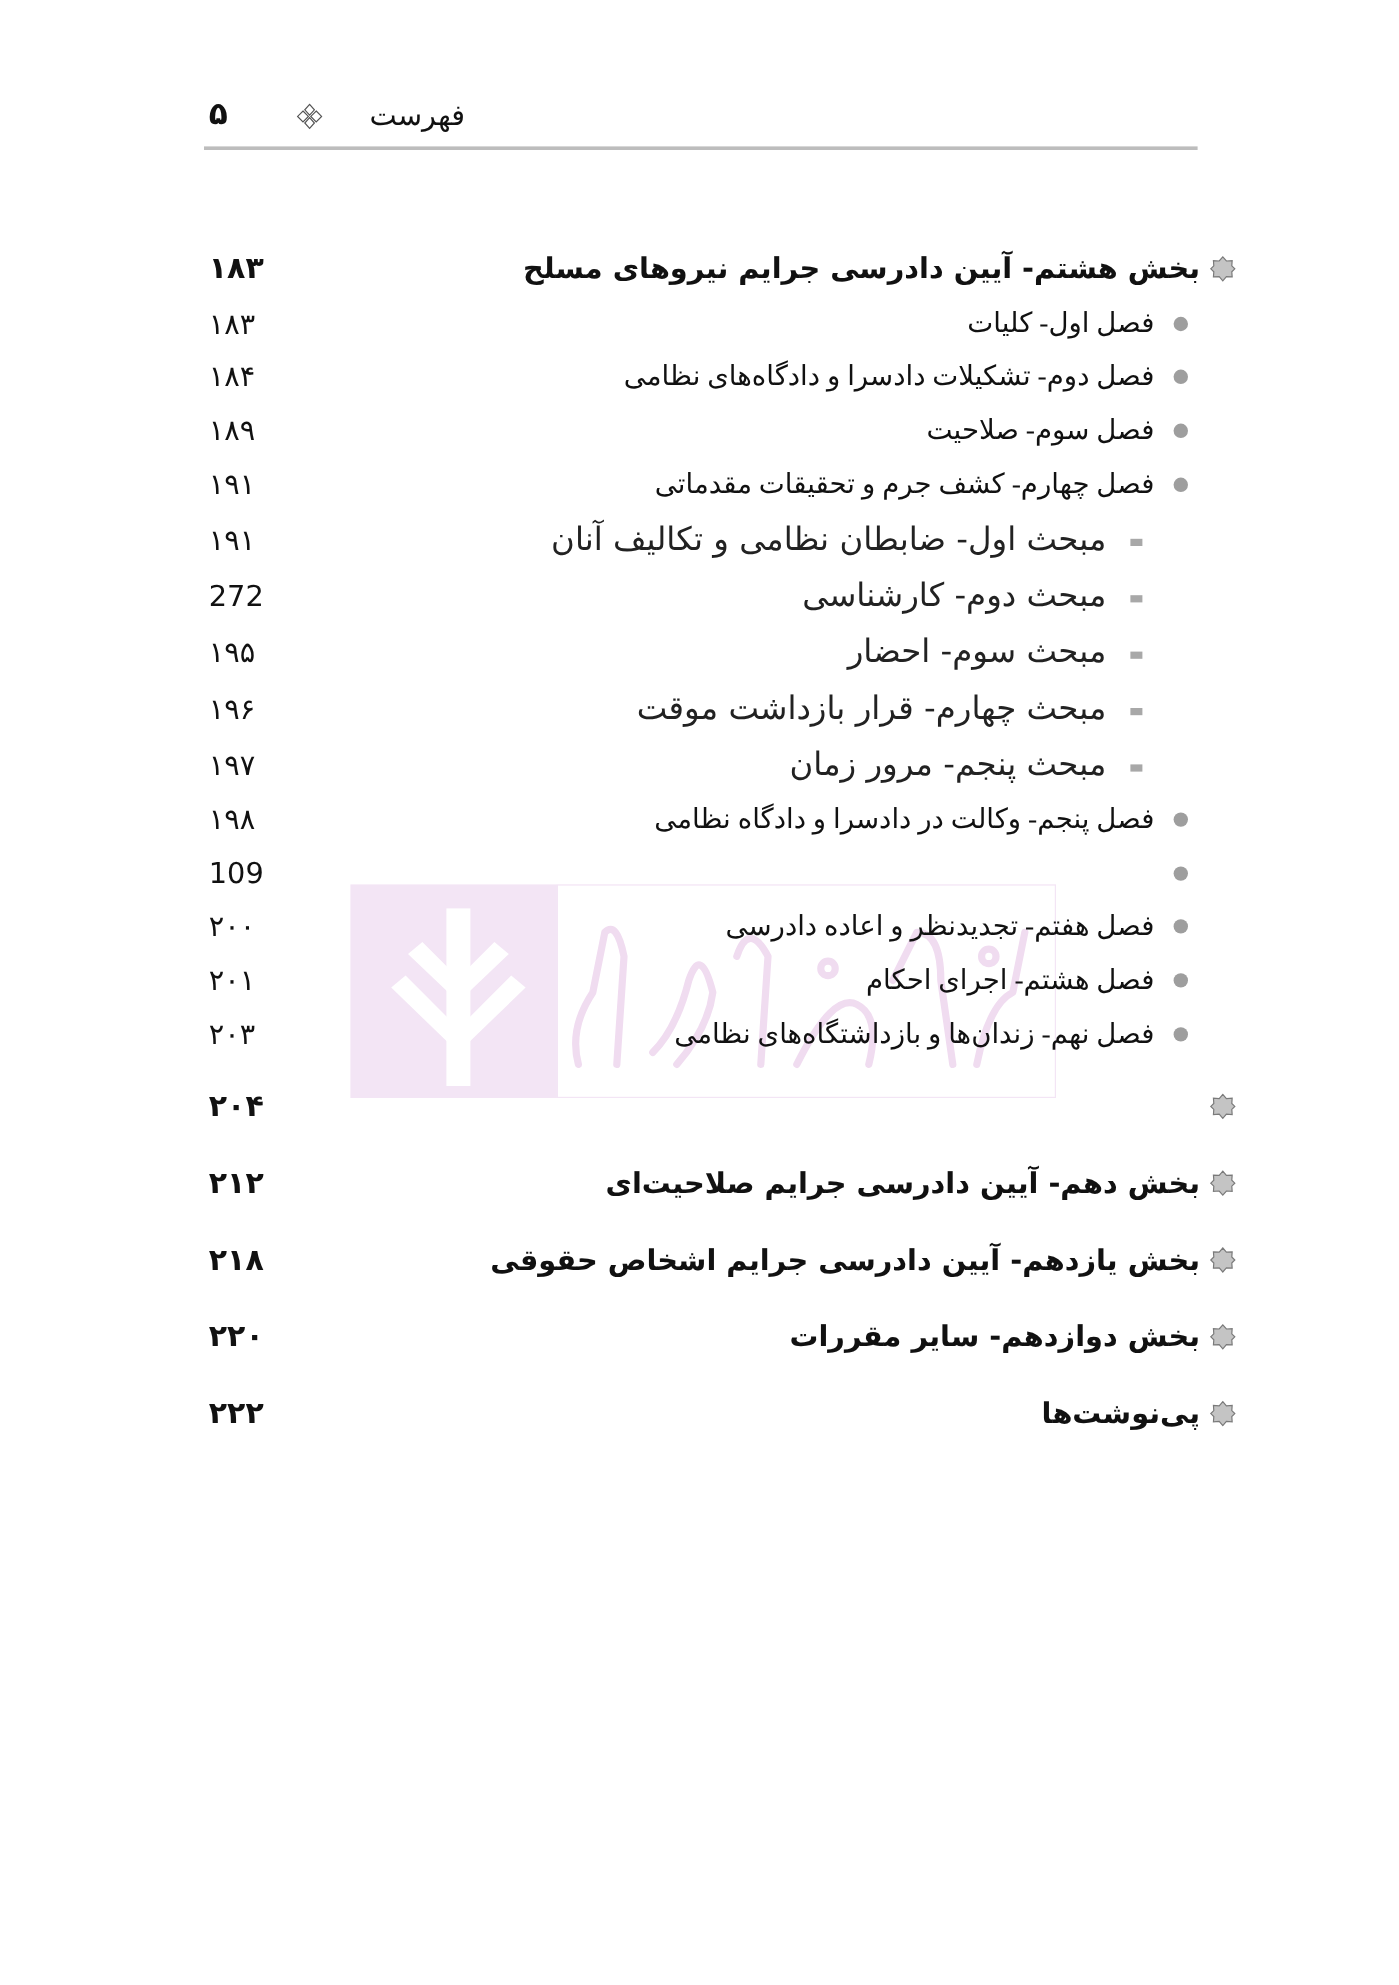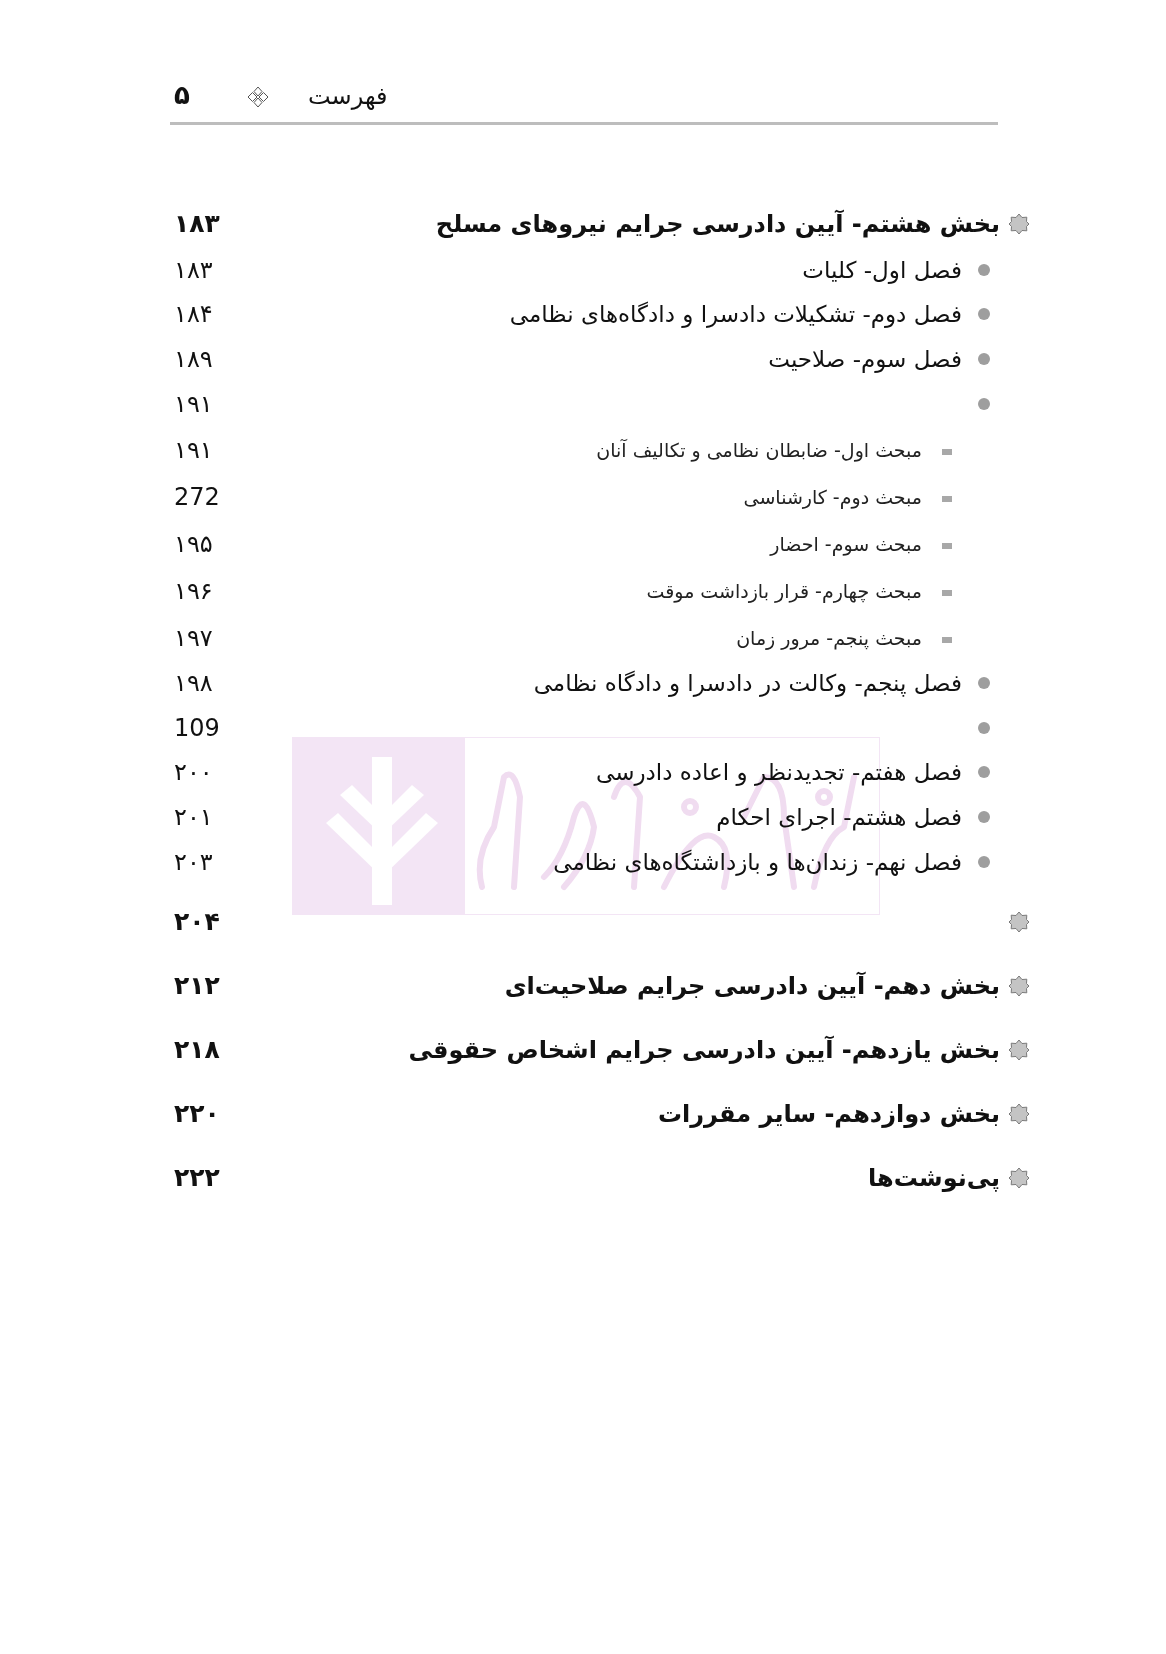--- a/index.html
+++ b/index.html
@@ -119,6 +119,7 @@
     .lvl-chapter .toc-title {
       right: 68px;
       font-size: 23px;
+      font-family: Liberation Serif, serif;
     }
     .lvl-section .toc-title {
       right: 108px;

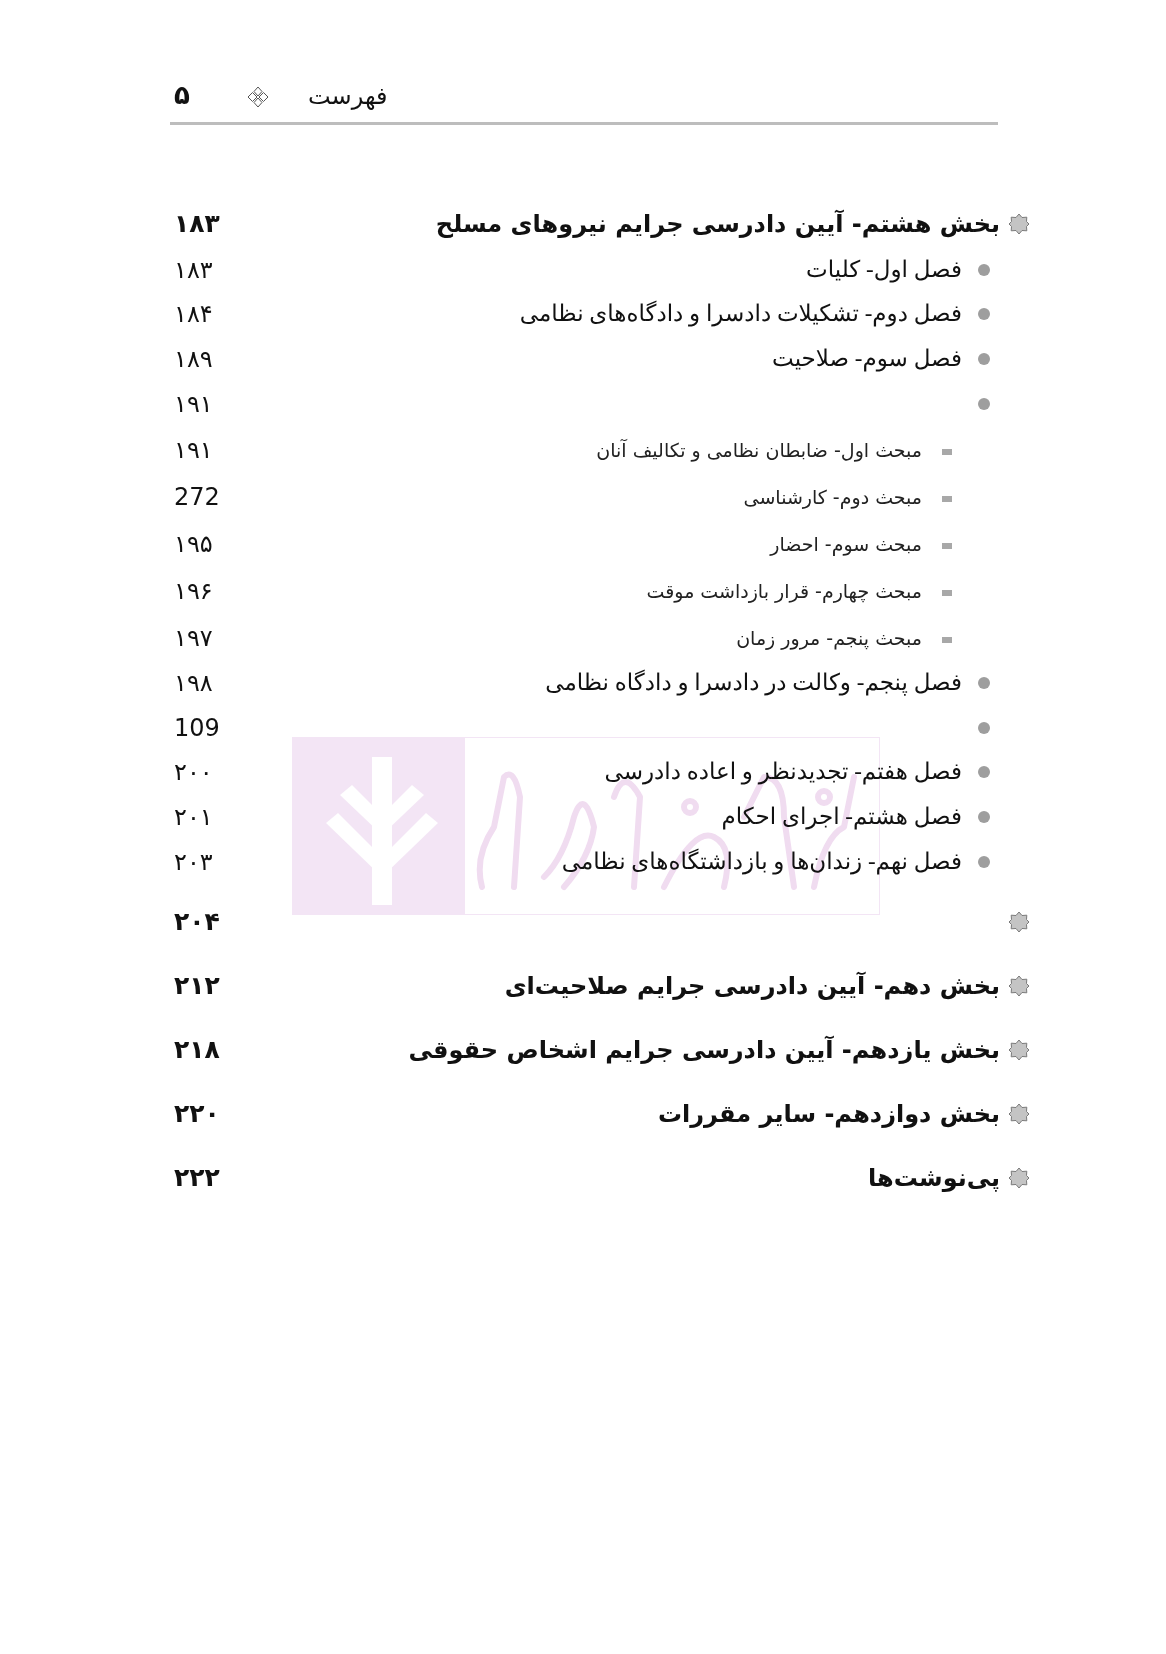--- a/index.html
+++ b/index.html
@@ -226,6 +226,7 @@
 
   <div class="toc-row lvl-chapter" style="top:186px">
     <span class="toc-page">۱۹۱</span>
+    <span class="toc-title">فصل چهارم- کشف جرم و تحقیقات مقدماتی</span>
     <span class="dot-icon"></span>
   </div>
 

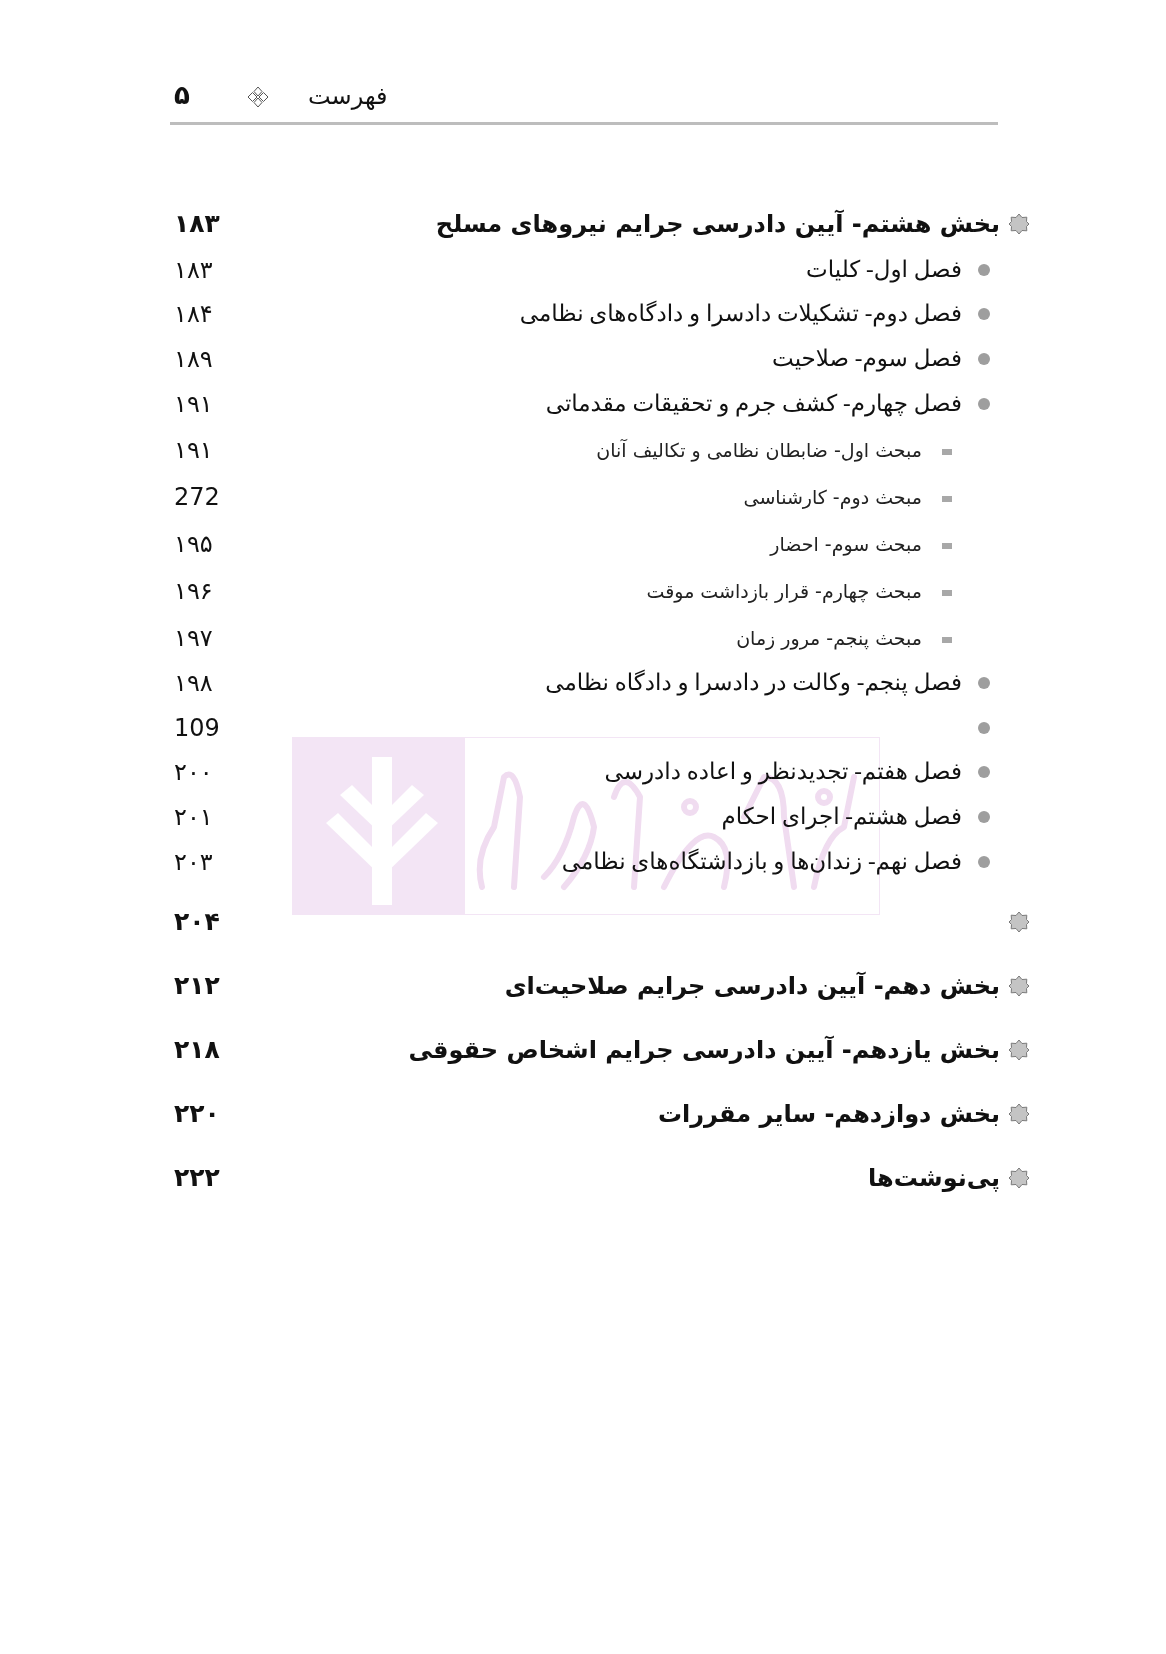--- a/index.html
+++ b/index.html
@@ -123,7 +123,7 @@
     }
     .lvl-section .toc-title {
       right: 108px;
-      font-size: 19px;
+      font-size: 27px;
       color: #222;
       margin-left: 16px;
     }

